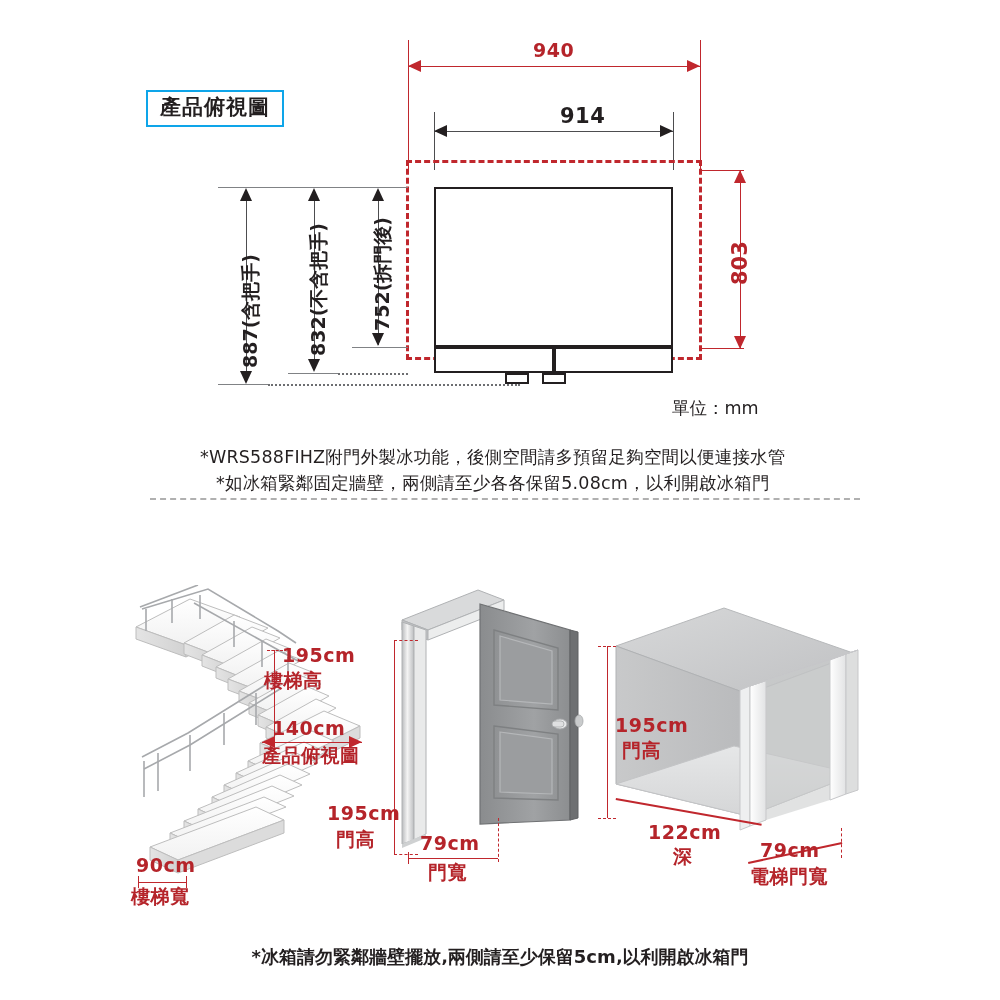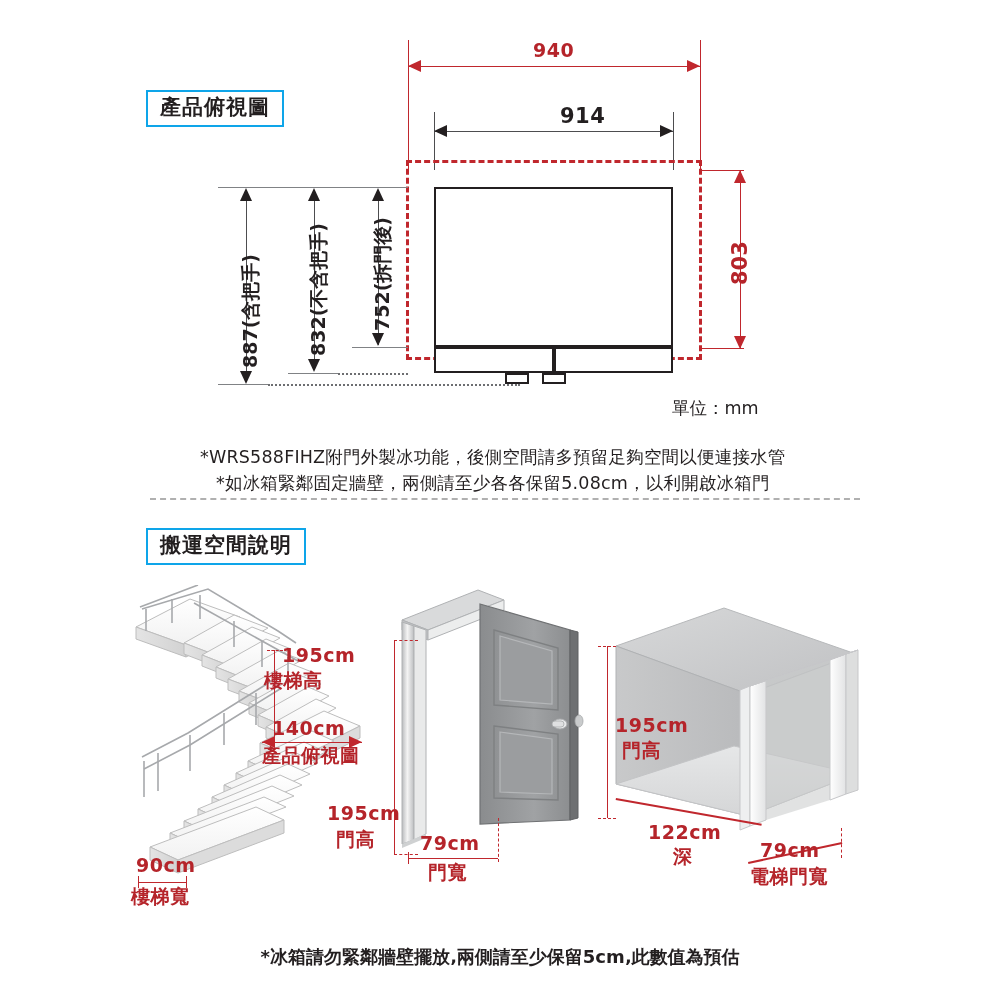--- a/index.html
+++ b/index.html
@@ -180,7 +180,6 @@
 
   <div id="divider"></div>
 
-  <div class="sec-title" id="sec-title-2">搬運空間說明</div>
 
   <svg class="ill" style="left:128px; top:585px;" width="260" height="300" viewBox="0 0 260 300">
     <defs>

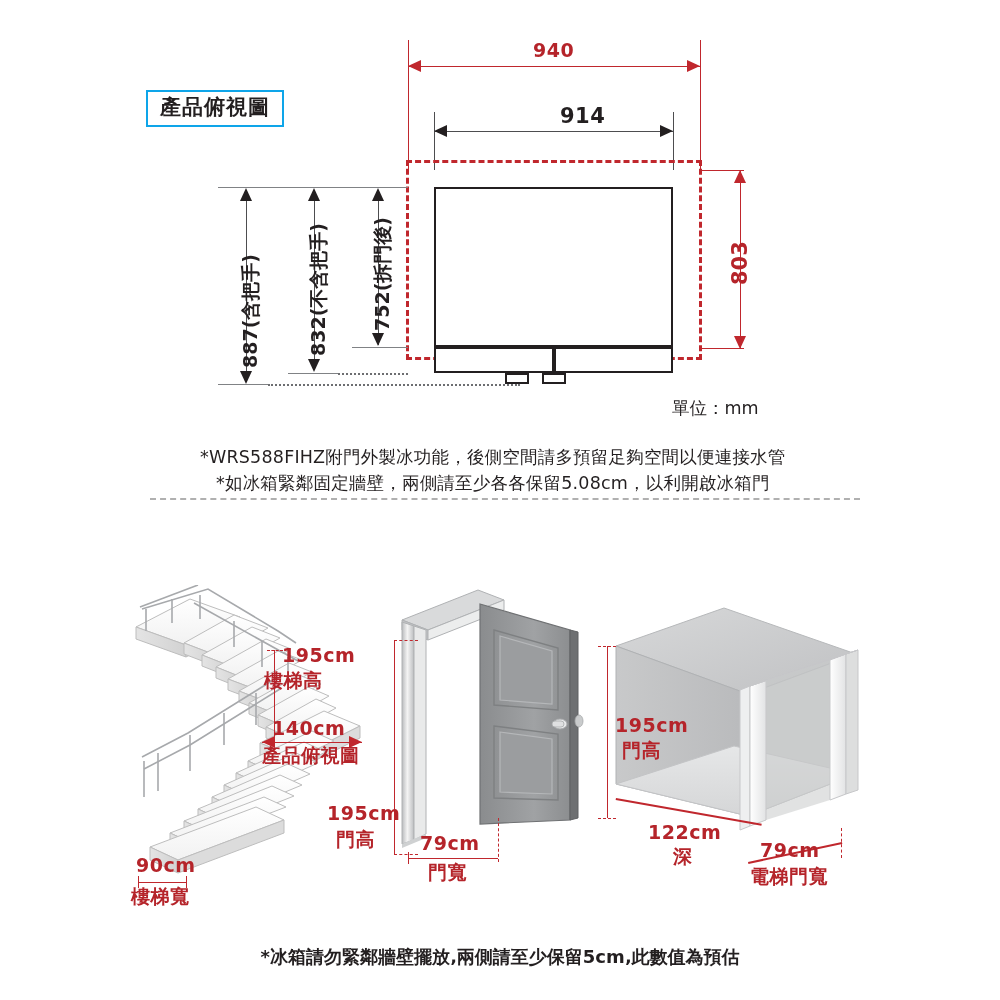--- a/index.html
+++ b/index.html
@@ -382,7 +382,7 @@
   <div class="txt dim-num red" style="left:760px; top:840px;">79cm</div>
   <div class="txt dim-num red bold" style="left:750px; top:866px;">電梯門寬</div>
 
-  <div id="foot-note-2">*冰箱請勿緊鄰牆壁擺放‚兩側請至少保留5cm‚此數值為預估</div>
+  <div id="foot-note-2">*冰箱請勿緊鄰牆壁擺放‚兩側請至少保留5cm‚以利開啟冰箱門</div>
 
 </div>
 

